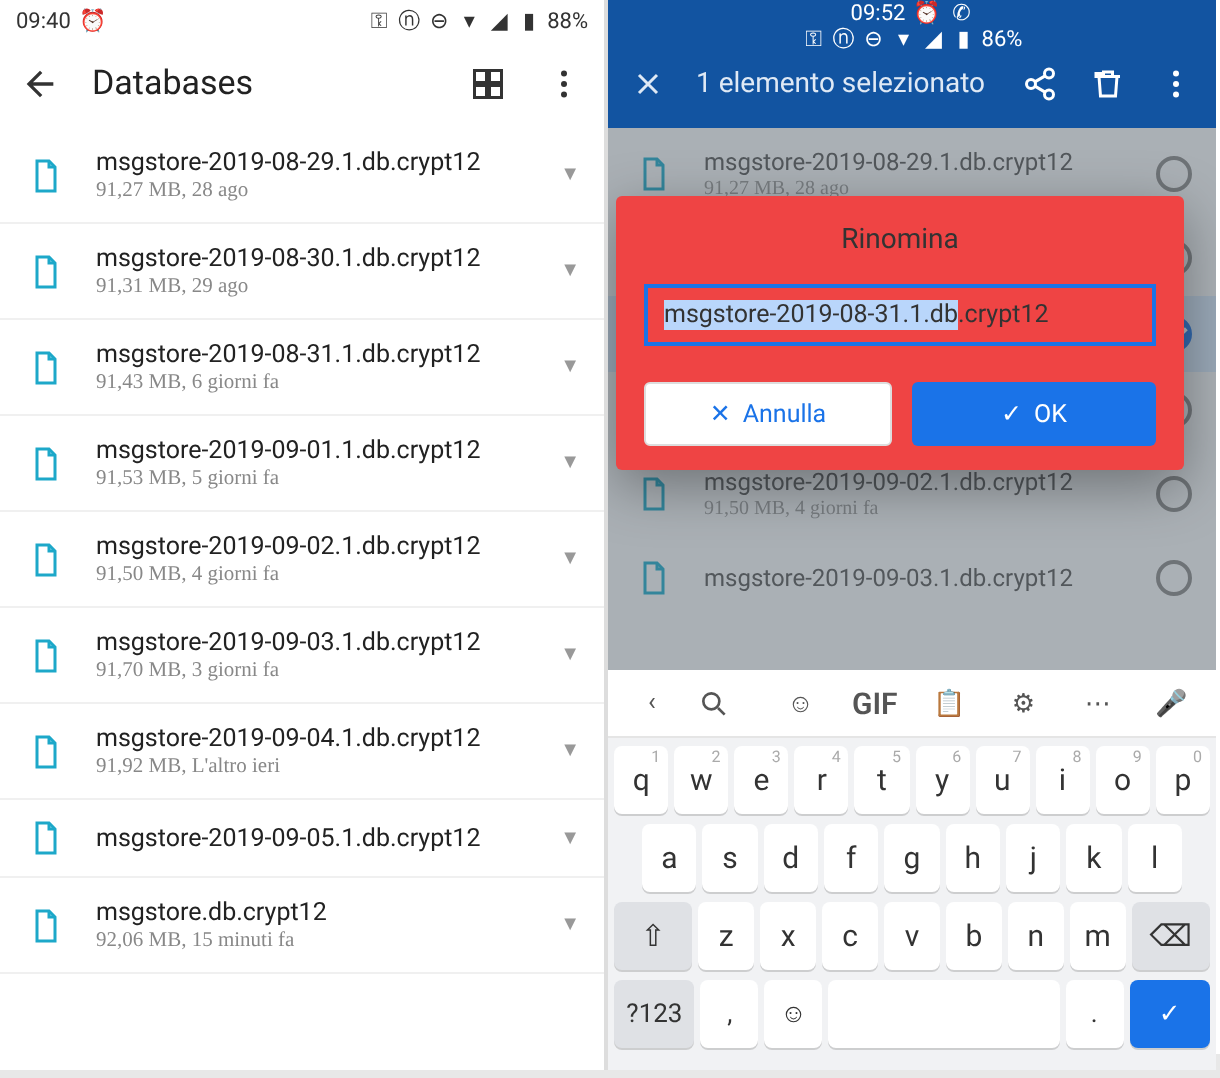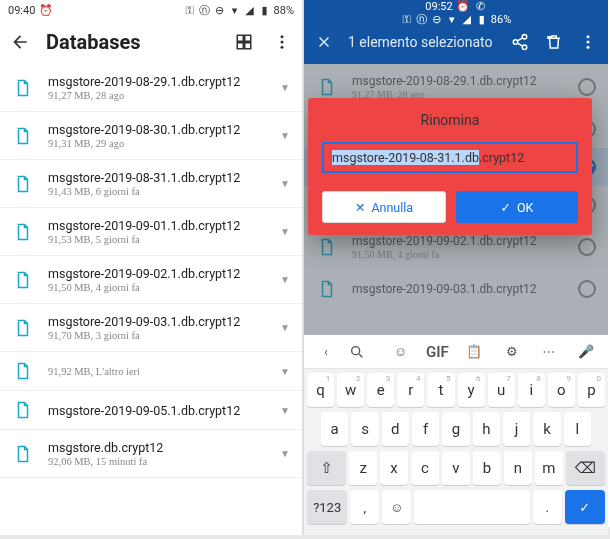--- a/index.html
+++ b/index.html
@@ -18,7 +18,7 @@
 
 .appbar { height: 44px; display: flex; align-items: center; padding: 0 10px; gap: 16px; }
 .appbar-left { background: #fff; color: #222; }
-.appbar-title { font-size: 20px; font-weight: 700; flex: 1; }
+.appbar-title { font-size: 17px; font-weight: 400; flex: 1; }
 .appbar-actions { display: flex; align-items: center; gap: 18px; }
 .icon { width: 20px; height: 20px; display: inline-flex; align-items: center; justify-content: center; }
 

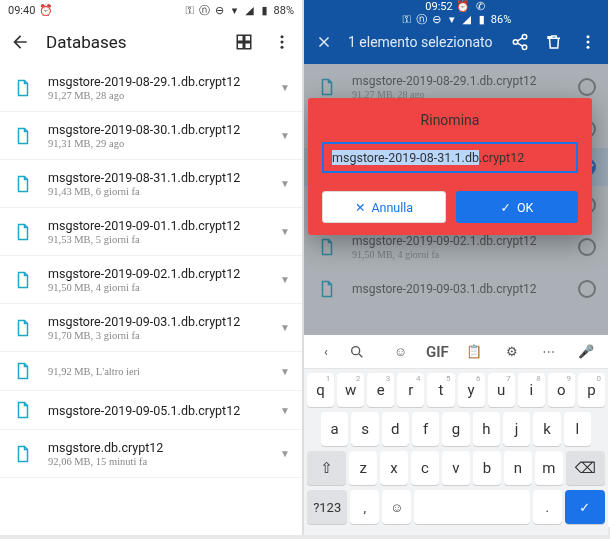--- a/index.html
+++ b/index.html
@@ -201,6 +201,7 @@
             </svg>
           </span>
   <div class="file-text">
+            <div class="fname">msgstore-2019-09-04.1.db.crypt12</div>
             <div class="fmeta">91,92 MB, L'altro ieri</div>
           </div>
   <span class="chev">▼</span>

